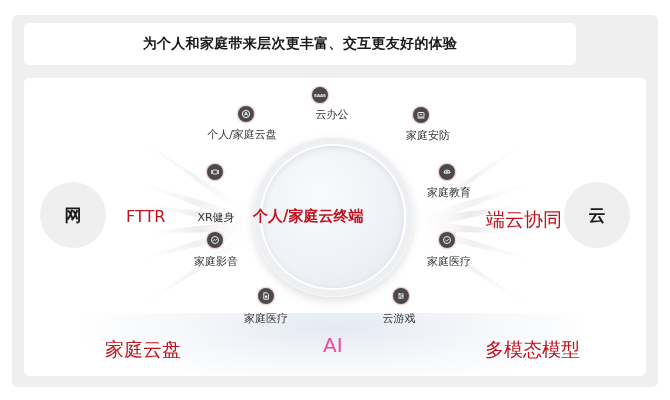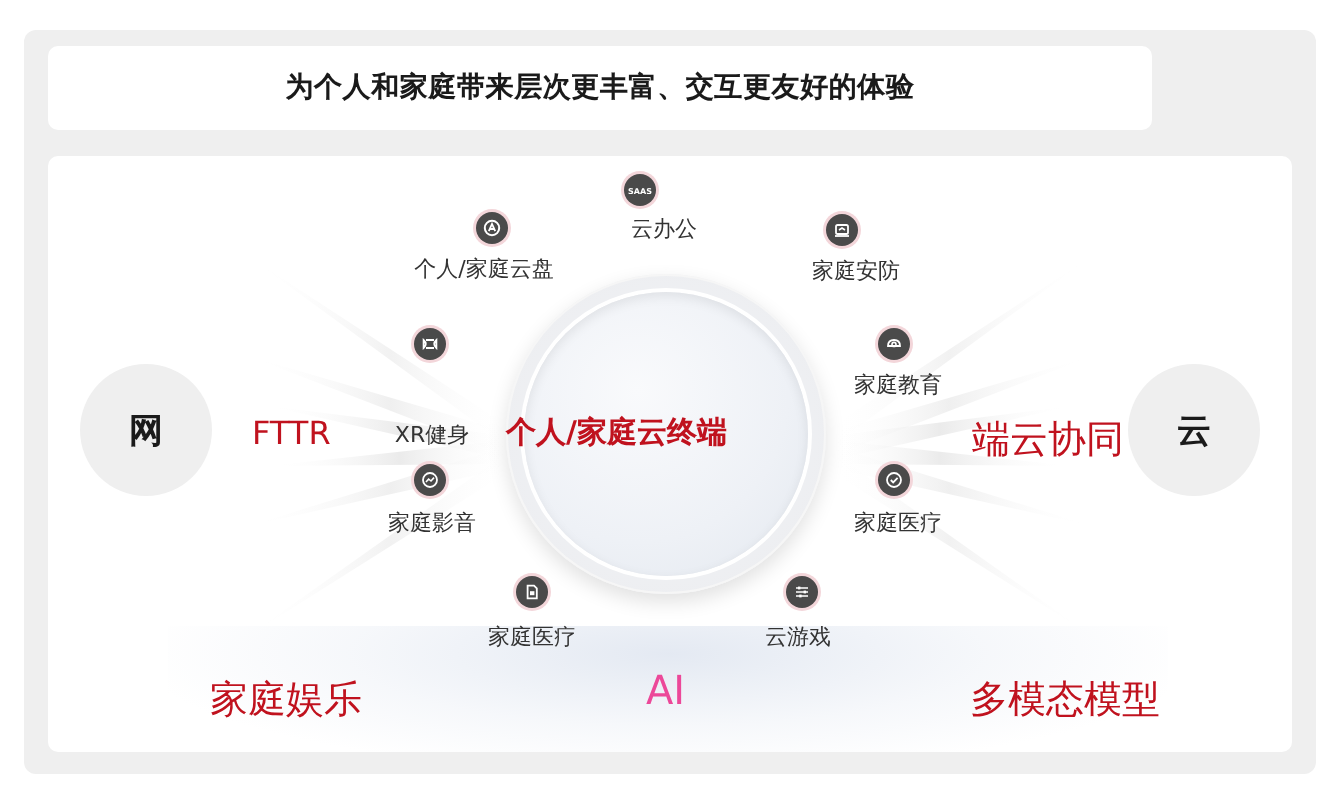--- a/index.html
+++ b/index.html
@@ -175,7 +175,7 @@
 </div>
 <div class="feat-label" style="left:399px; top:311px;">云游戏</div>
 
-<div class="red-label bold" style="left:105px; top:337px; font-weight:normal;">家庭娱乐</div>
+<div class="red-label bold" style="left:105px; top:337px; font-weight:normal;">家庭云盘</div>
 <div class="ai-label" style="left:323px; top:333px;">AI</div>
 <div class="red-label" style="left:485px; top:337px;">多模态模型</div>
 

